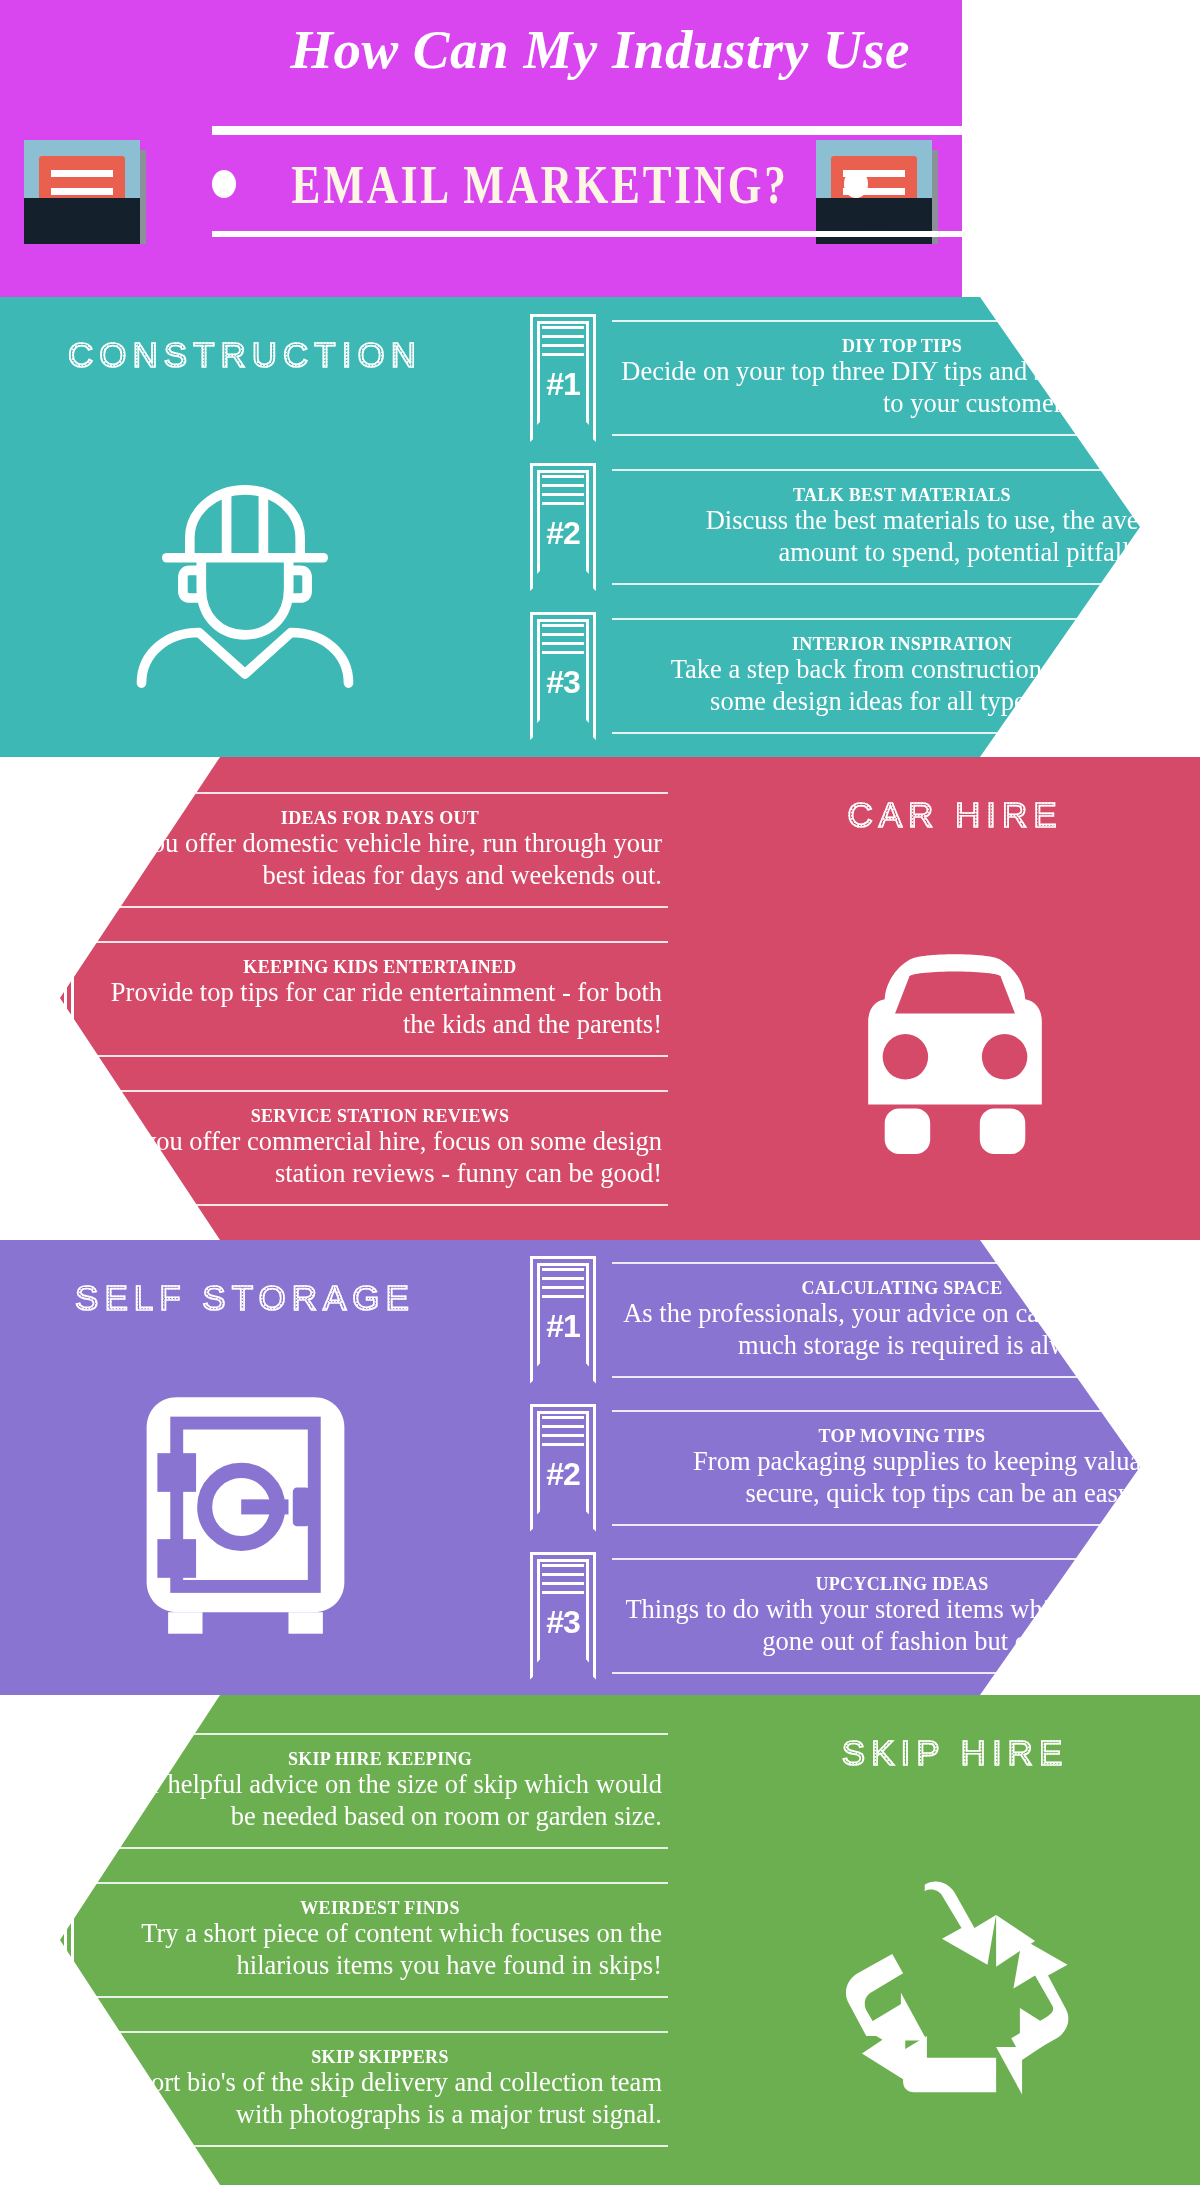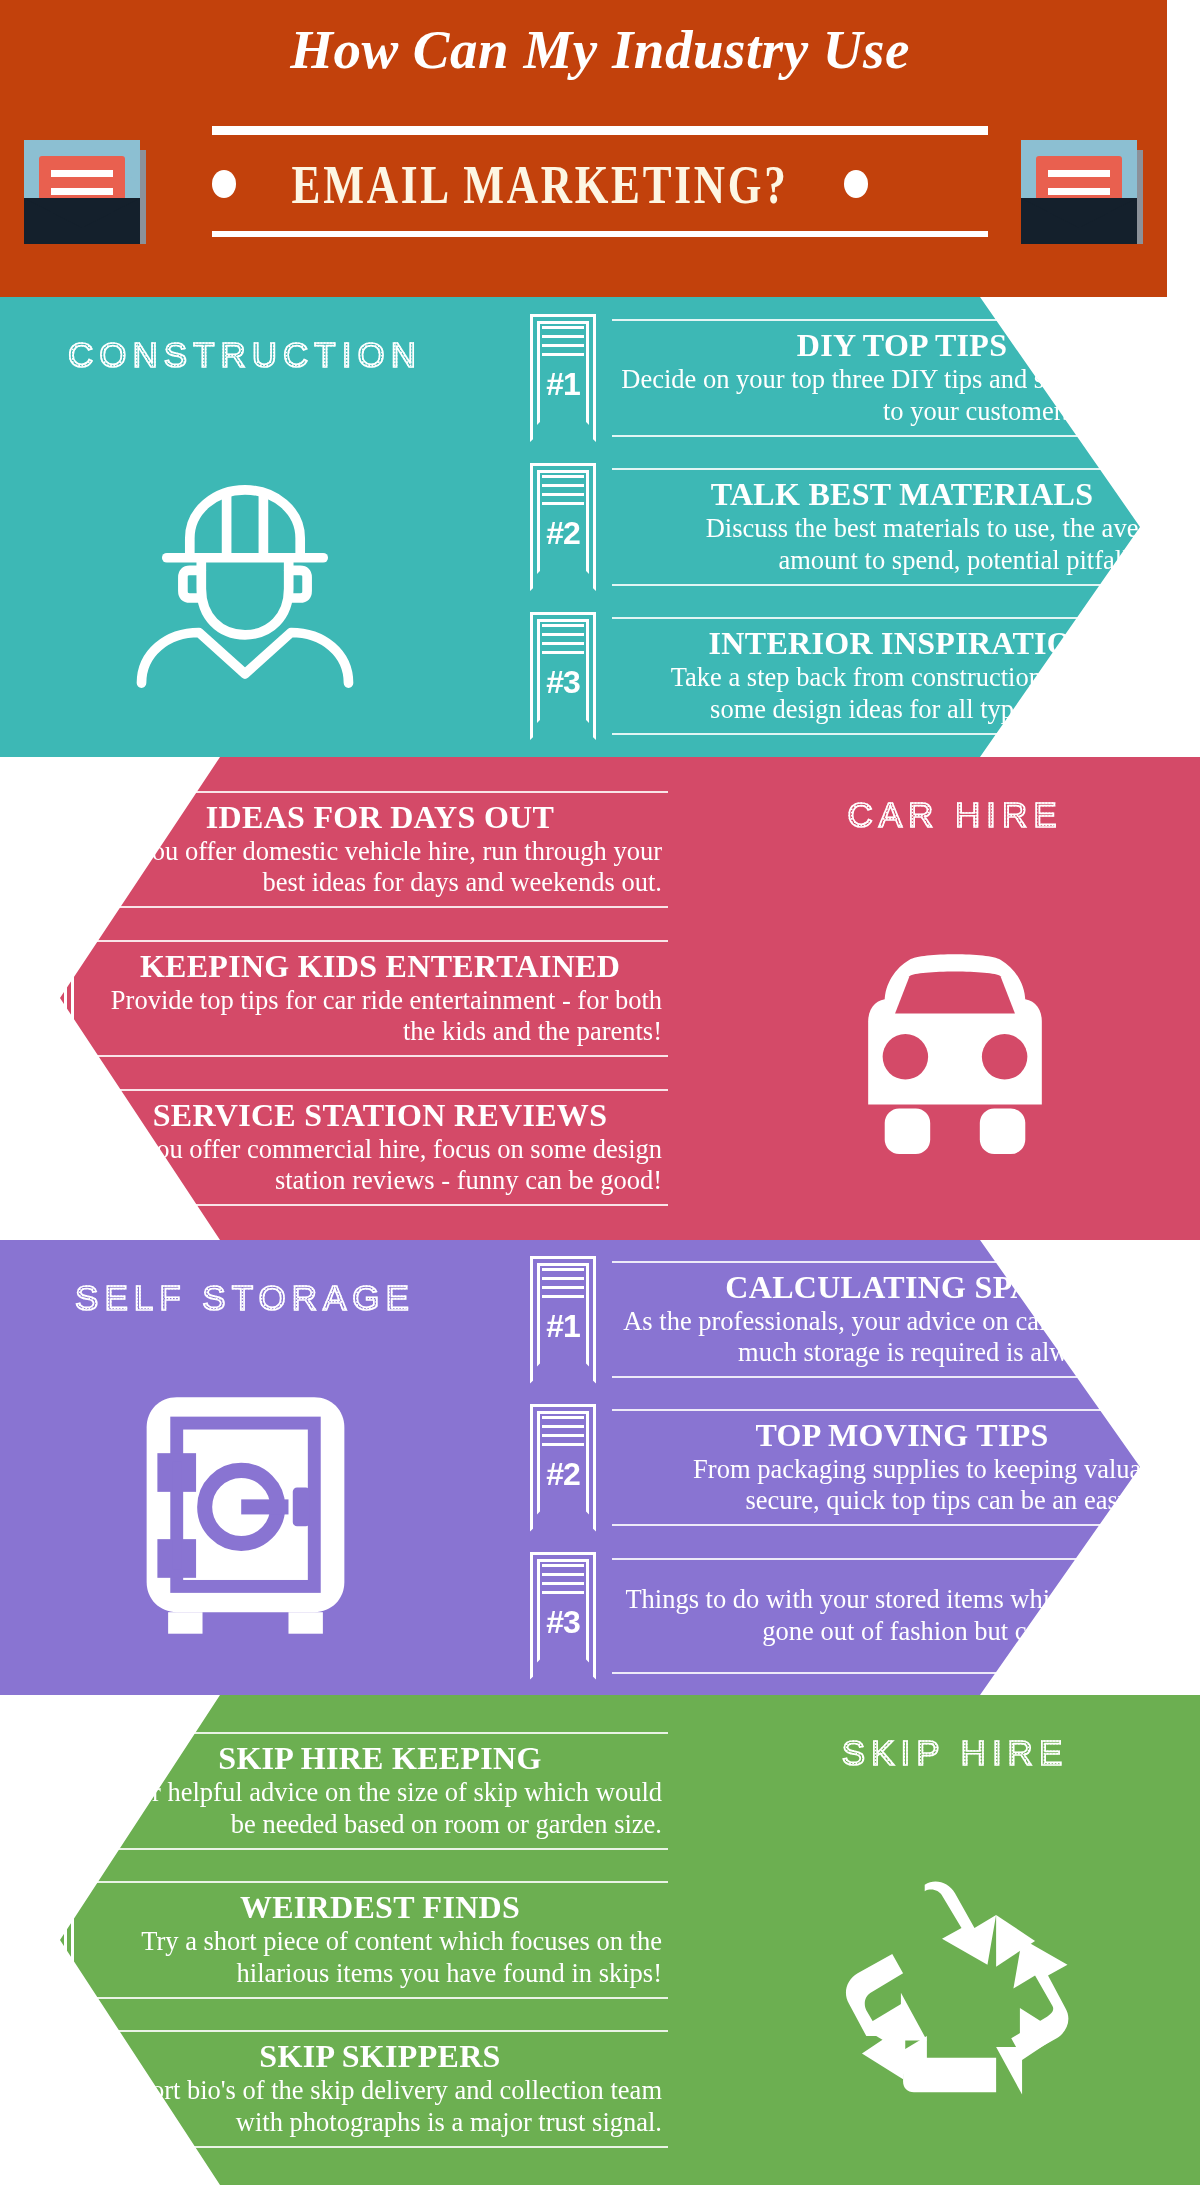--- a/index.html
+++ b/index.html
@@ -19,9 +19,9 @@
   
   .header {
     position: relative;
-    width: 1167px;
+    width: 962px;
     height: 297px;
-    background: #c2410c;
+    background: #d946ef;
     overflow: hidden;
   }
   .header-title {

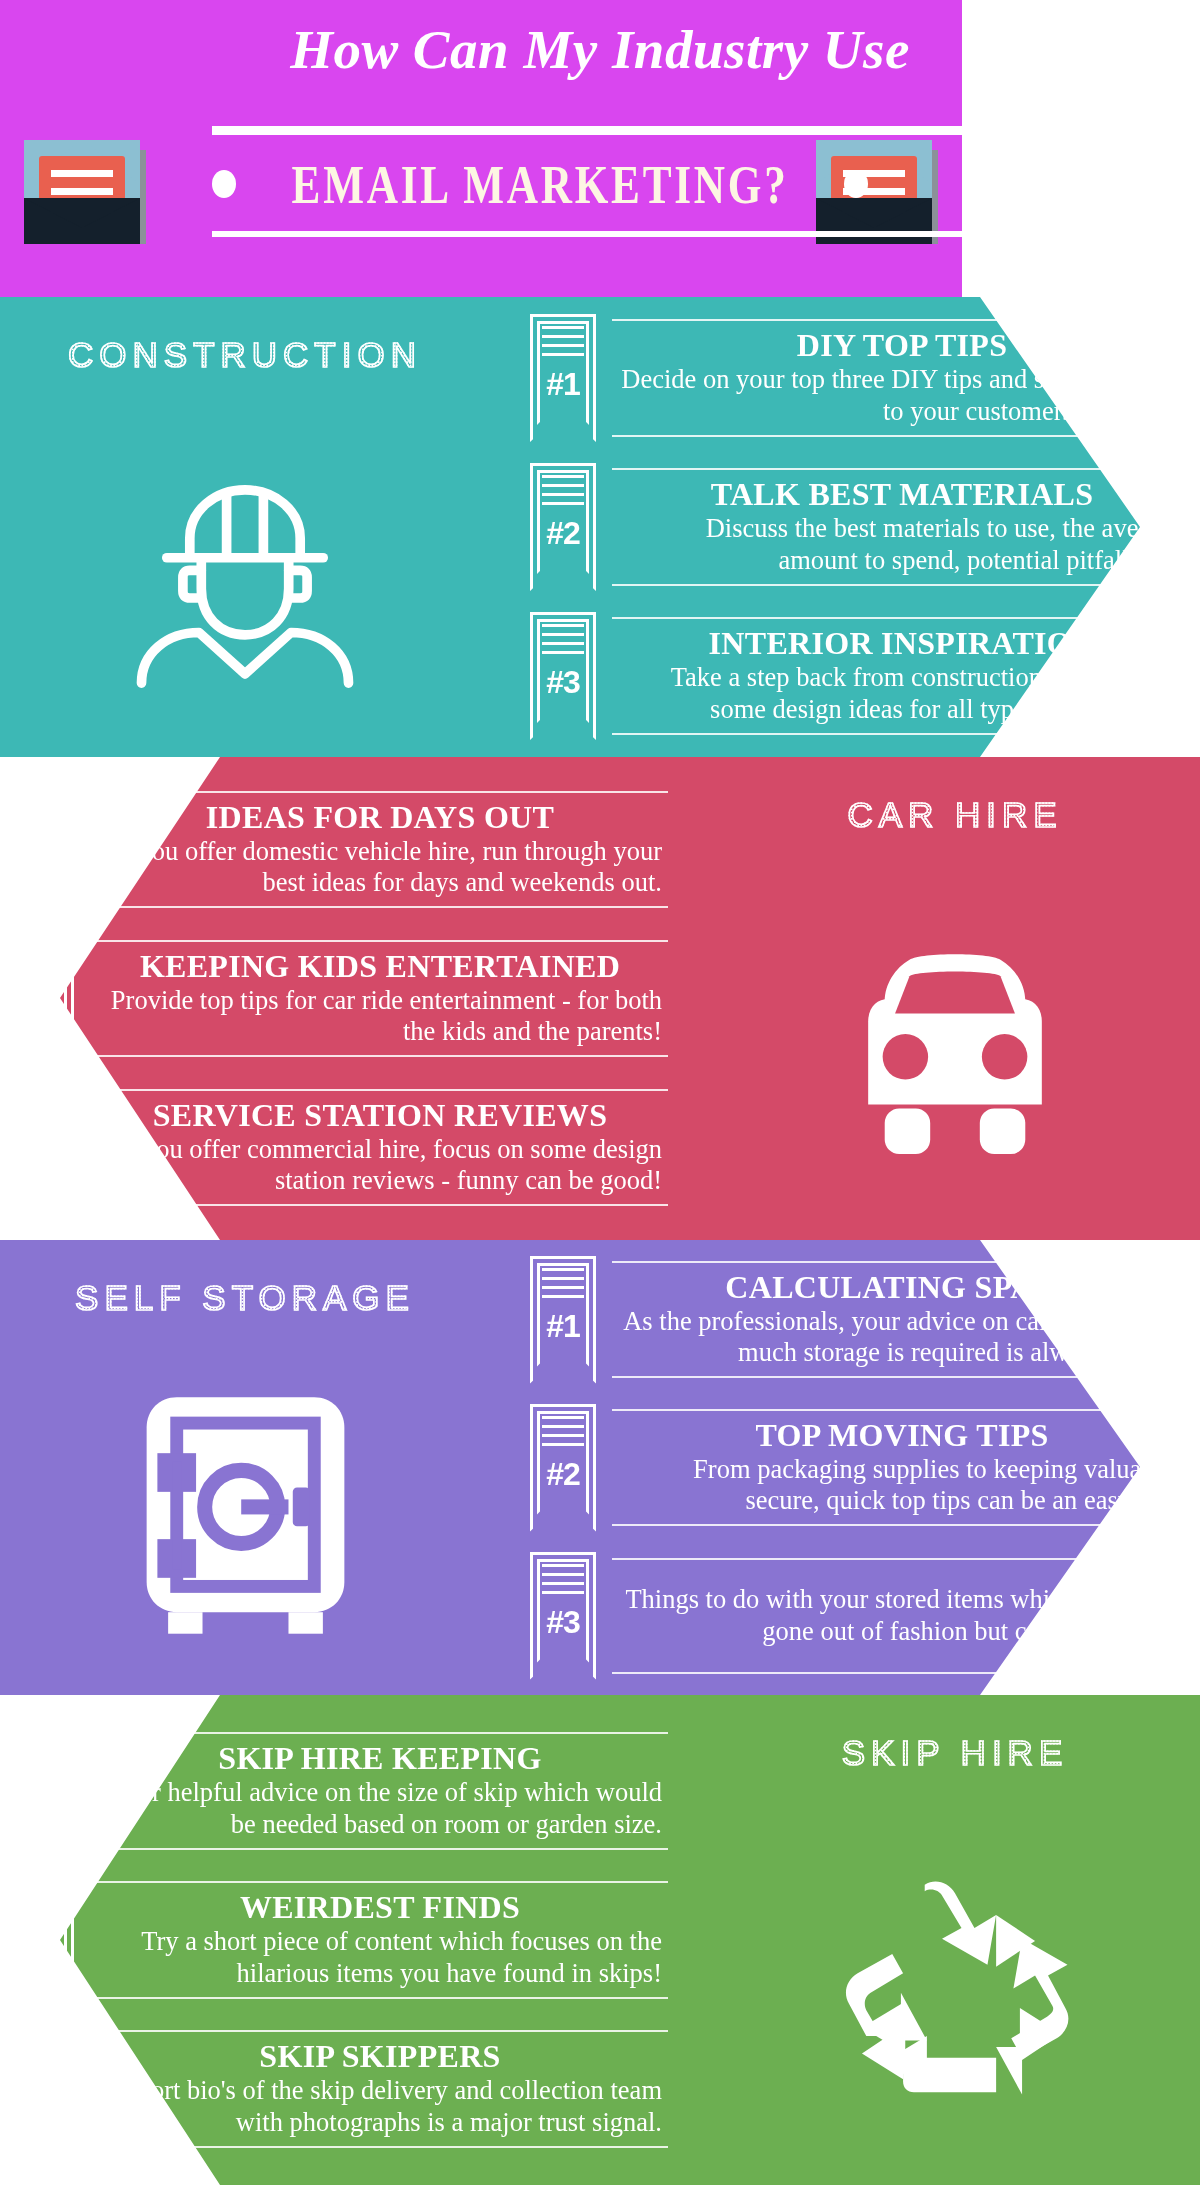--- a/index.html
+++ b/index.html
@@ -260,7 +260,7 @@
     color: #ffffff;
     font-family: "Liberation Serif", serif;
     font-weight: bold;
-    font-size: 32px;
+    font-size: 18px;
     letter-spacing: 0.3px;
     line-height: 1.12;
   }

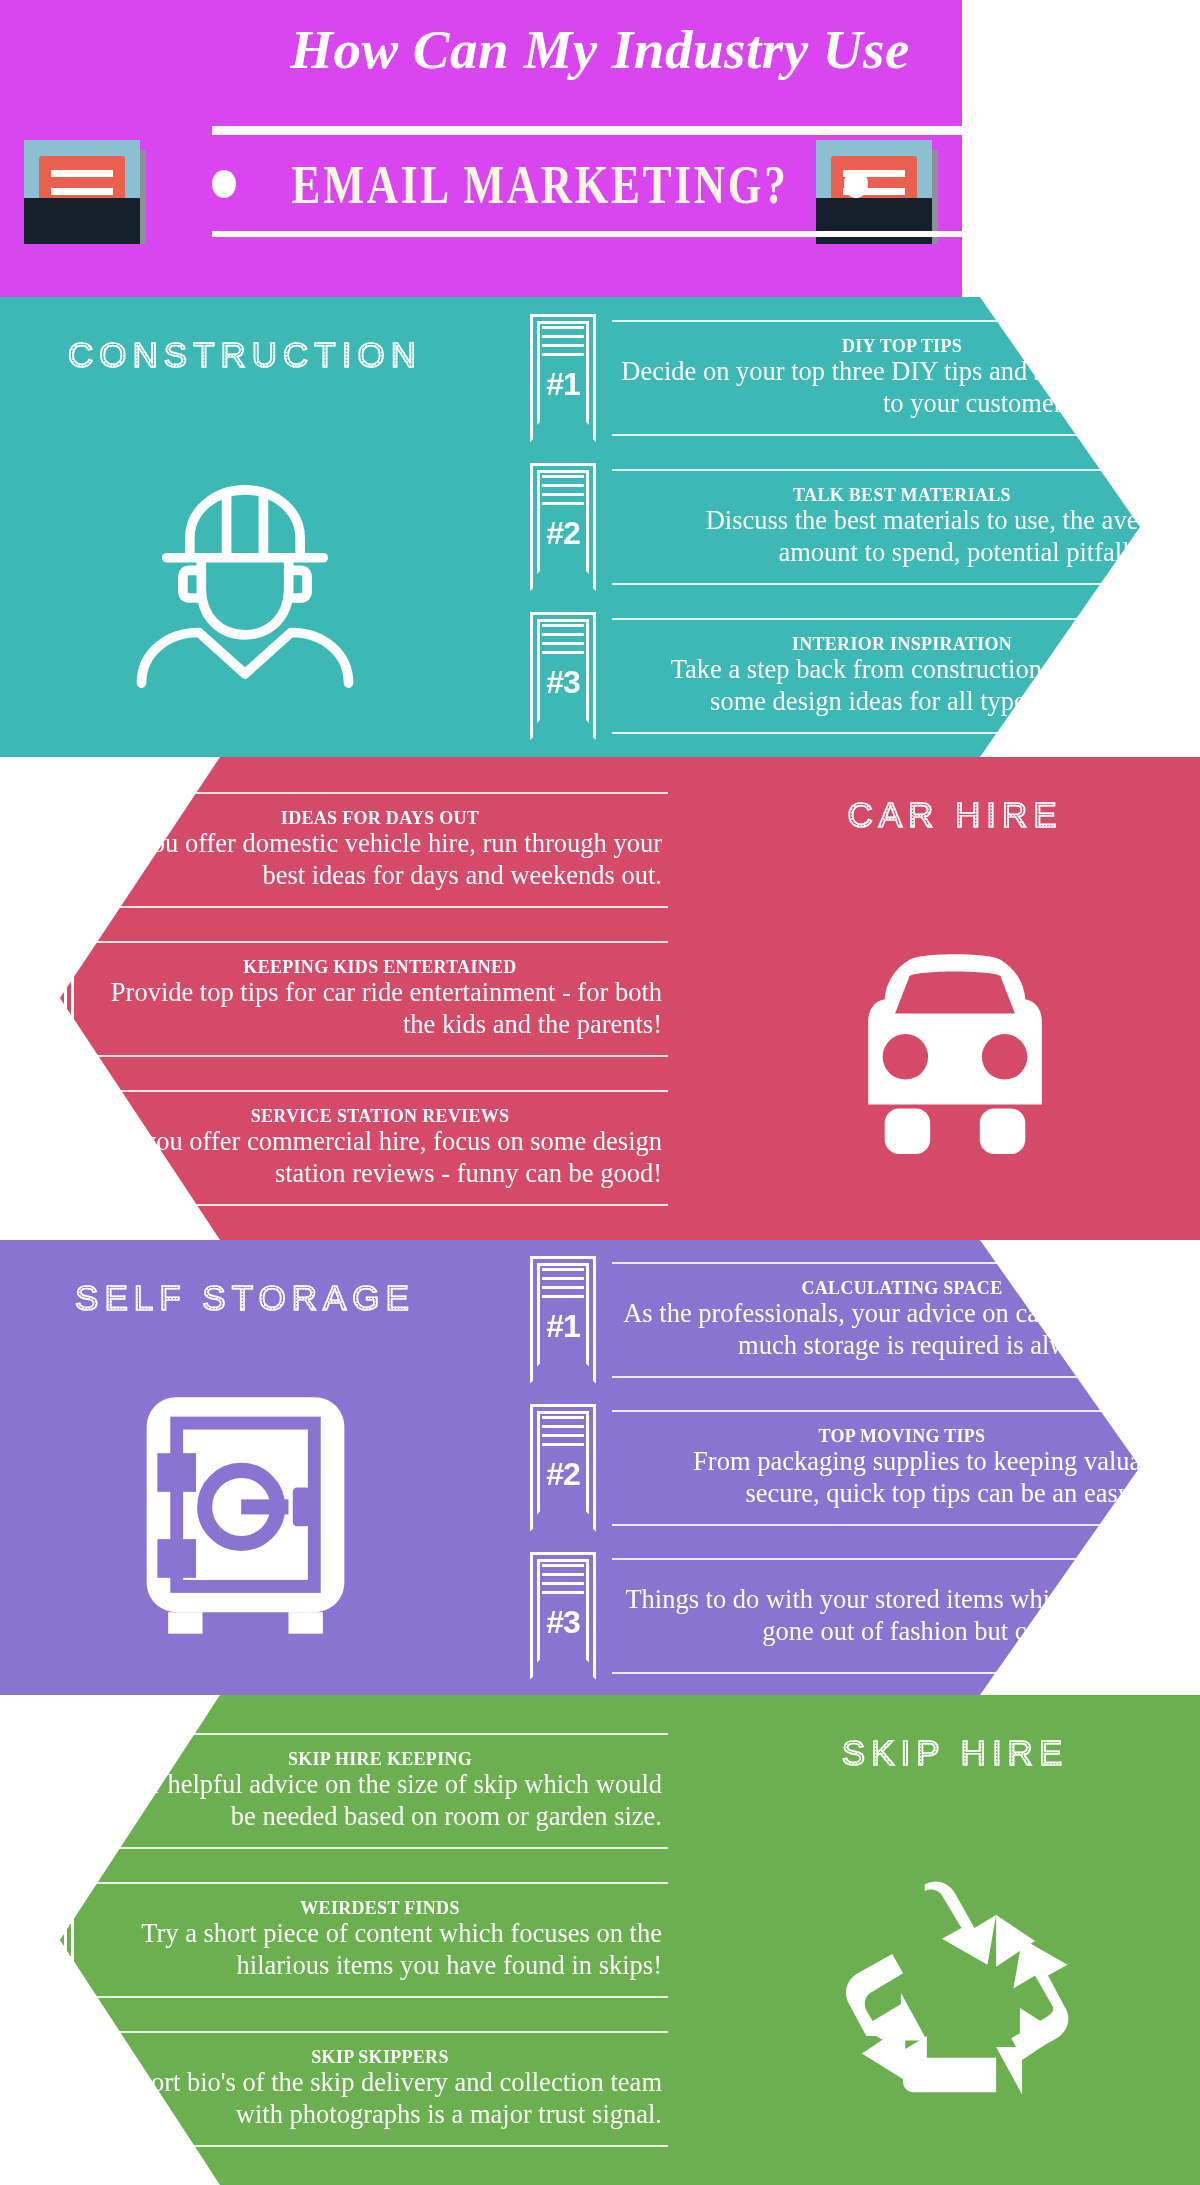--- a/index.html
+++ b/index.html
@@ -514,6 +514,7 @@
           <div class="ribbon-num">#3</div>
         </div>
         <div class="tip-body">
+          <div class="tip-title">UPCYCLING IDEAS</div>
           <div class="tip-desc">Things to do with your stored items which may have gone out of fashion but can be restored!</div>
         </div>
       </div>

